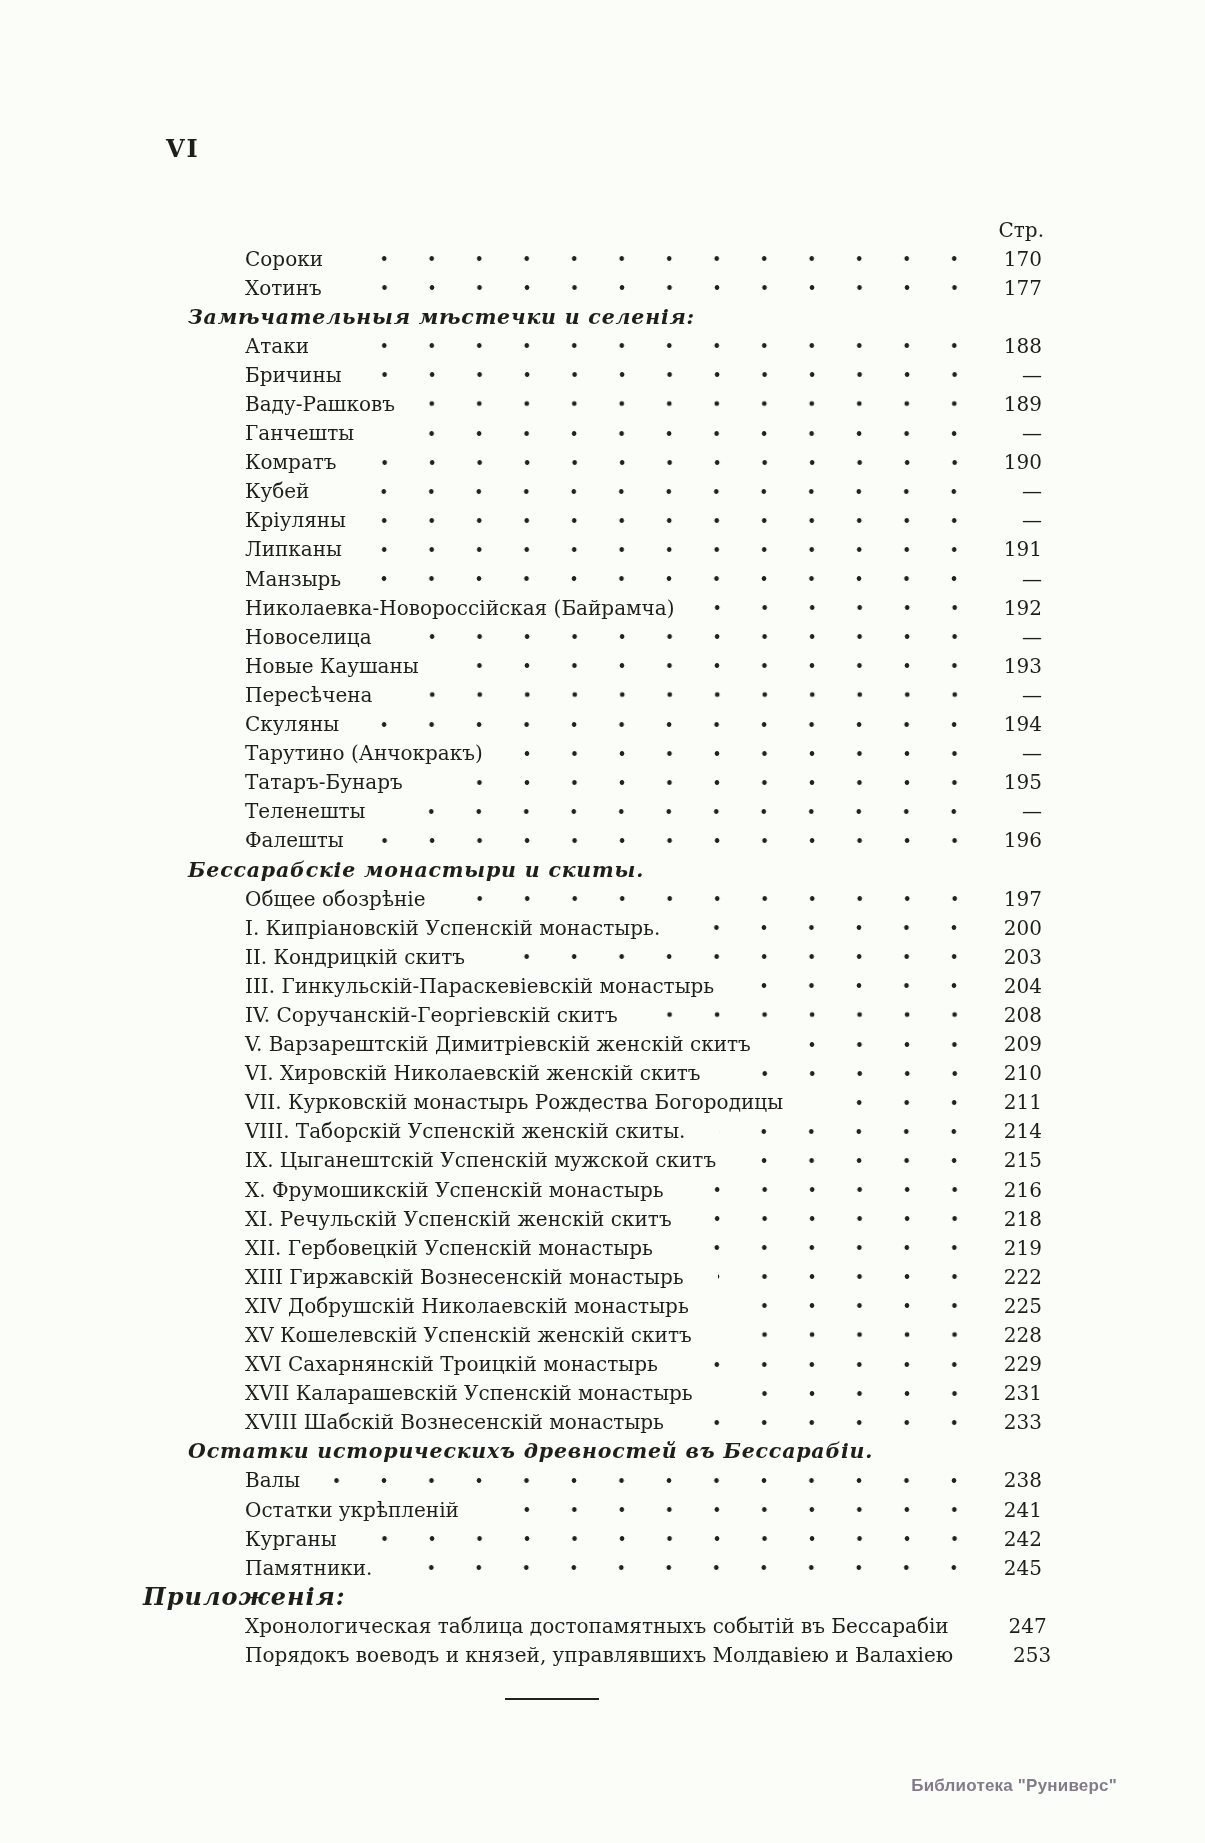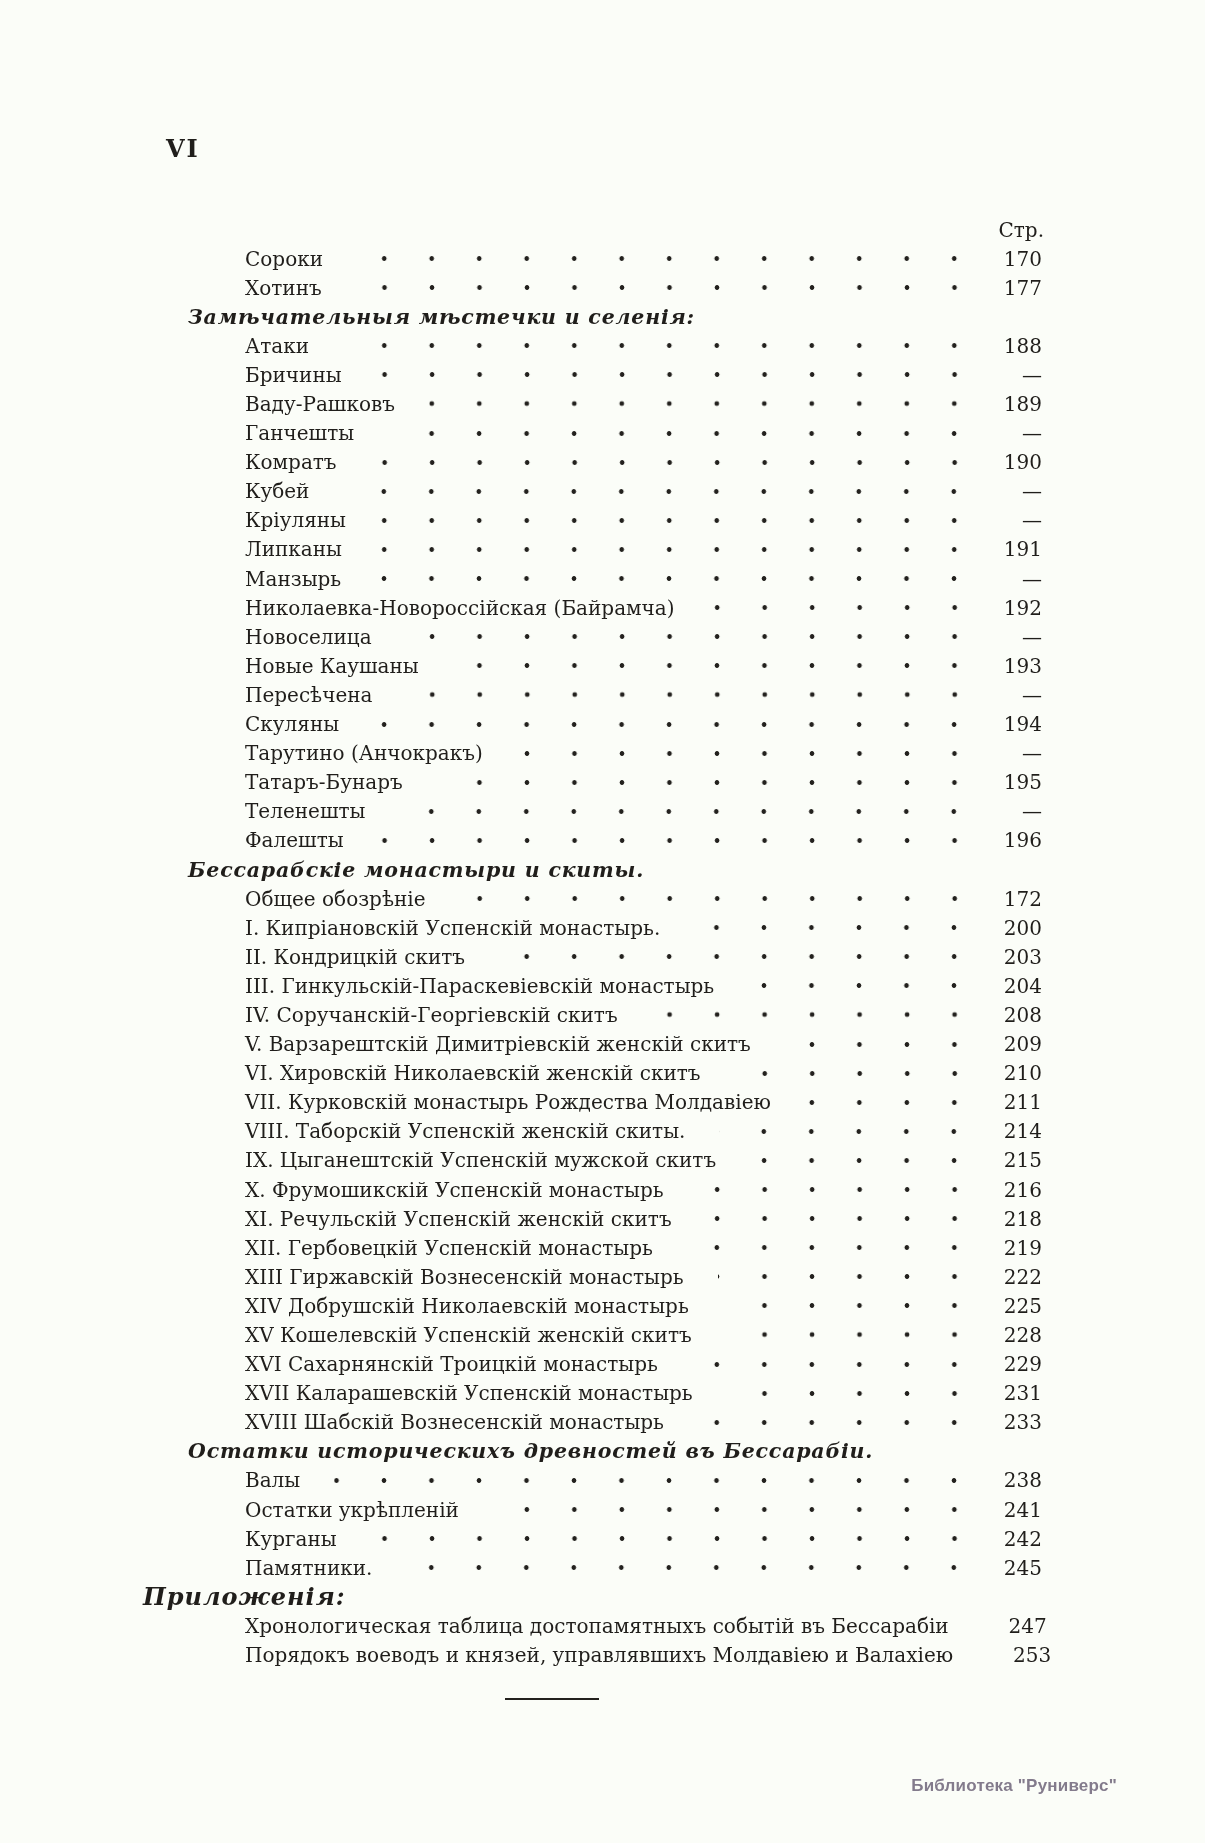--- a/index.html
+++ b/index.html
@@ -180,7 +180,7 @@
       <div class="row entry">
     <span class="label">Общее обозрѣніе</span>
     <span class="leader"></span>
-    <span class="pagenum">172</span>
+    <span class="pagenum">197</span>
   </div>
       <div class="row entry">
     <span class="label">I. Кипріановскій Успенскій монастырь.</span>

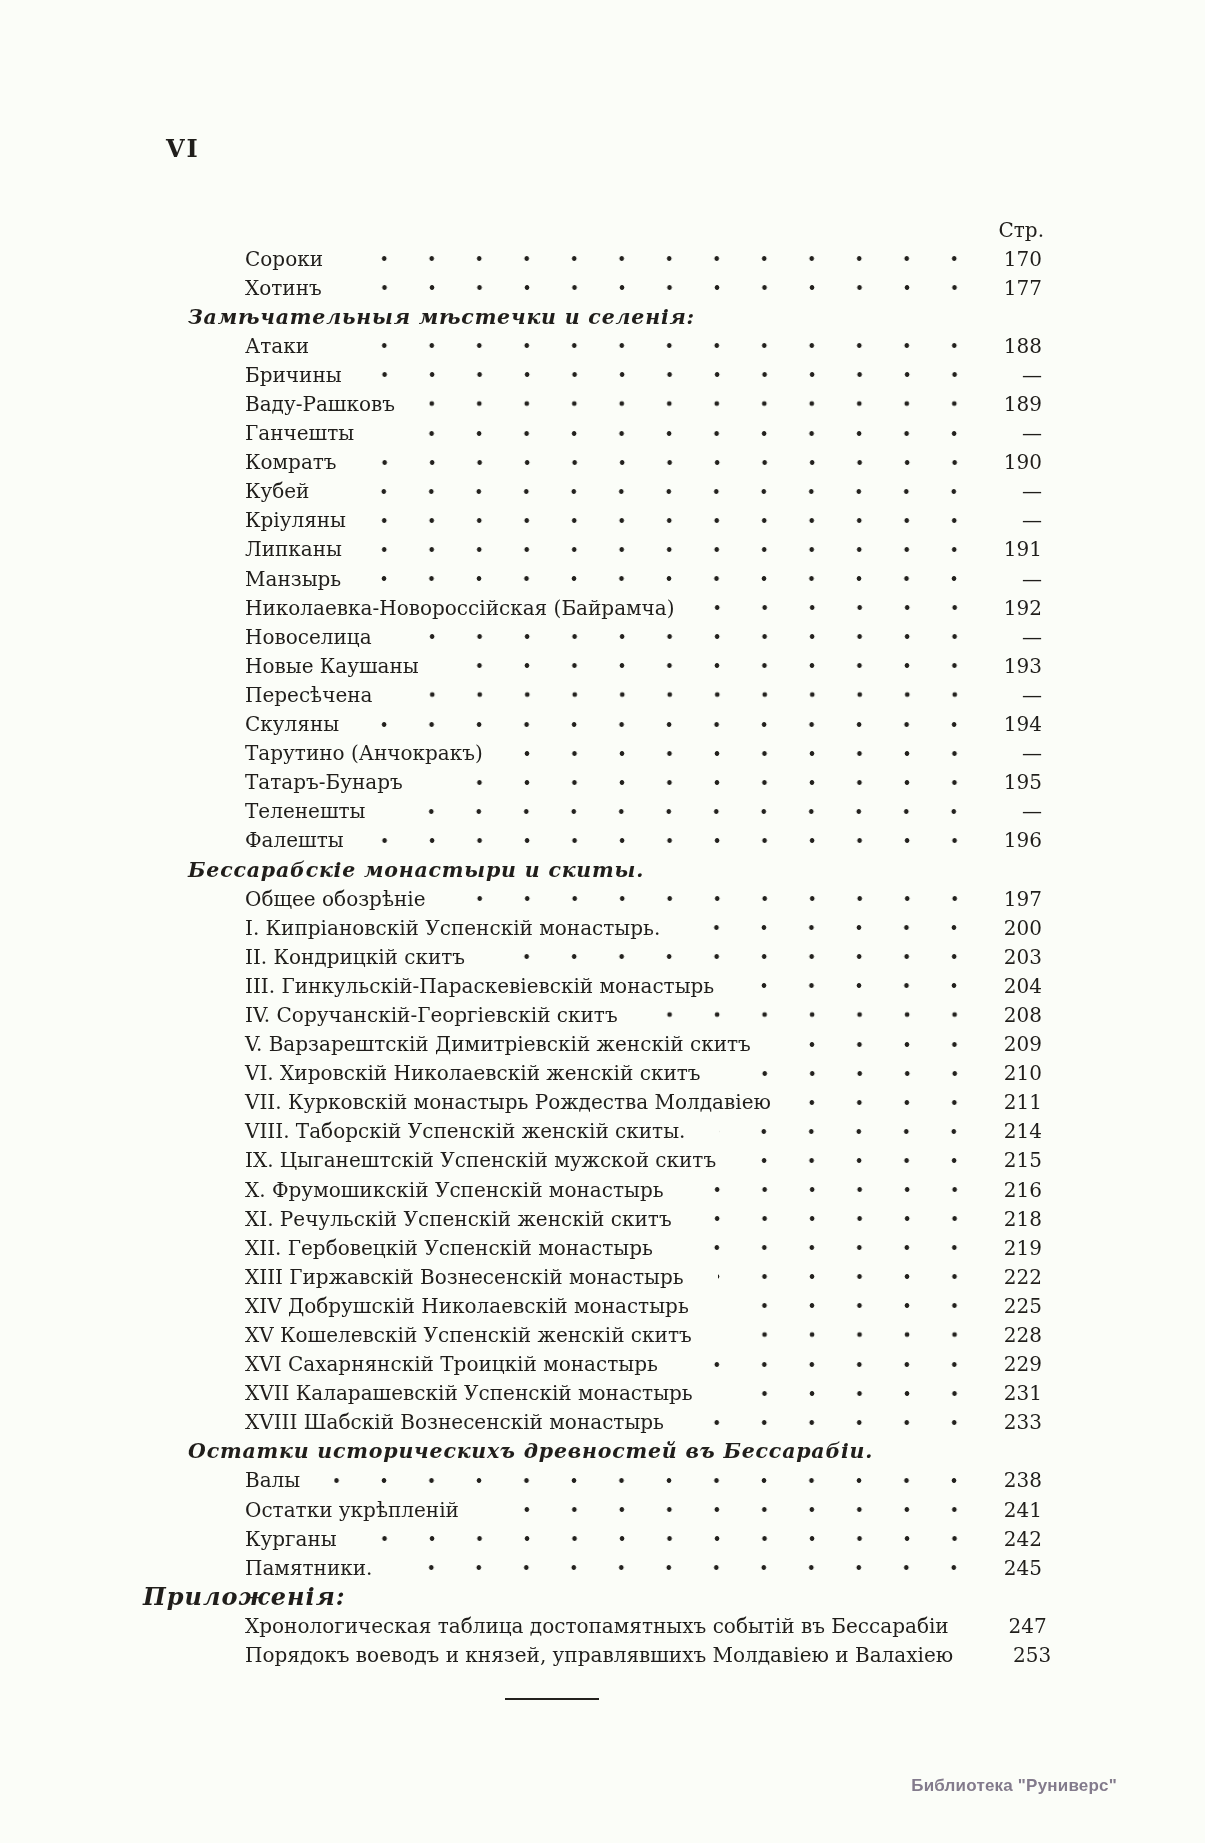--- a/index.html
+++ b/index.html
@@ -213,7 +213,7 @@
     <span class="pagenum">210</span>
   </div>
       <div class="row entry">
-    <span class="label">VII. Курковскій монастырь Рождества Молдавіею</span>
+    <span class="label">VII. Курковскій монастырь Рождества Богородицы</span>
     <span class="leader"></span>
     <span class="pagenum">211</span>
   </div>

